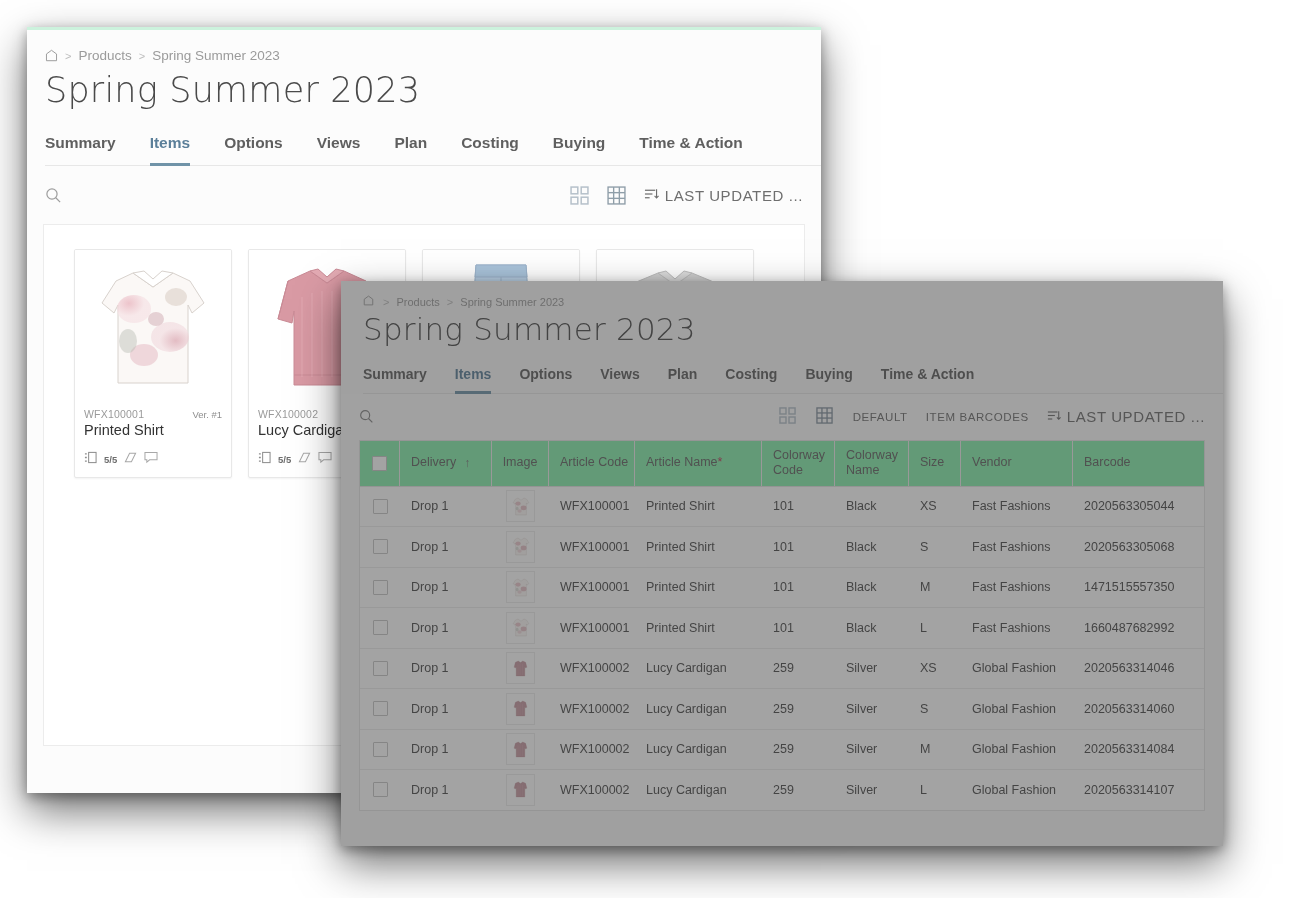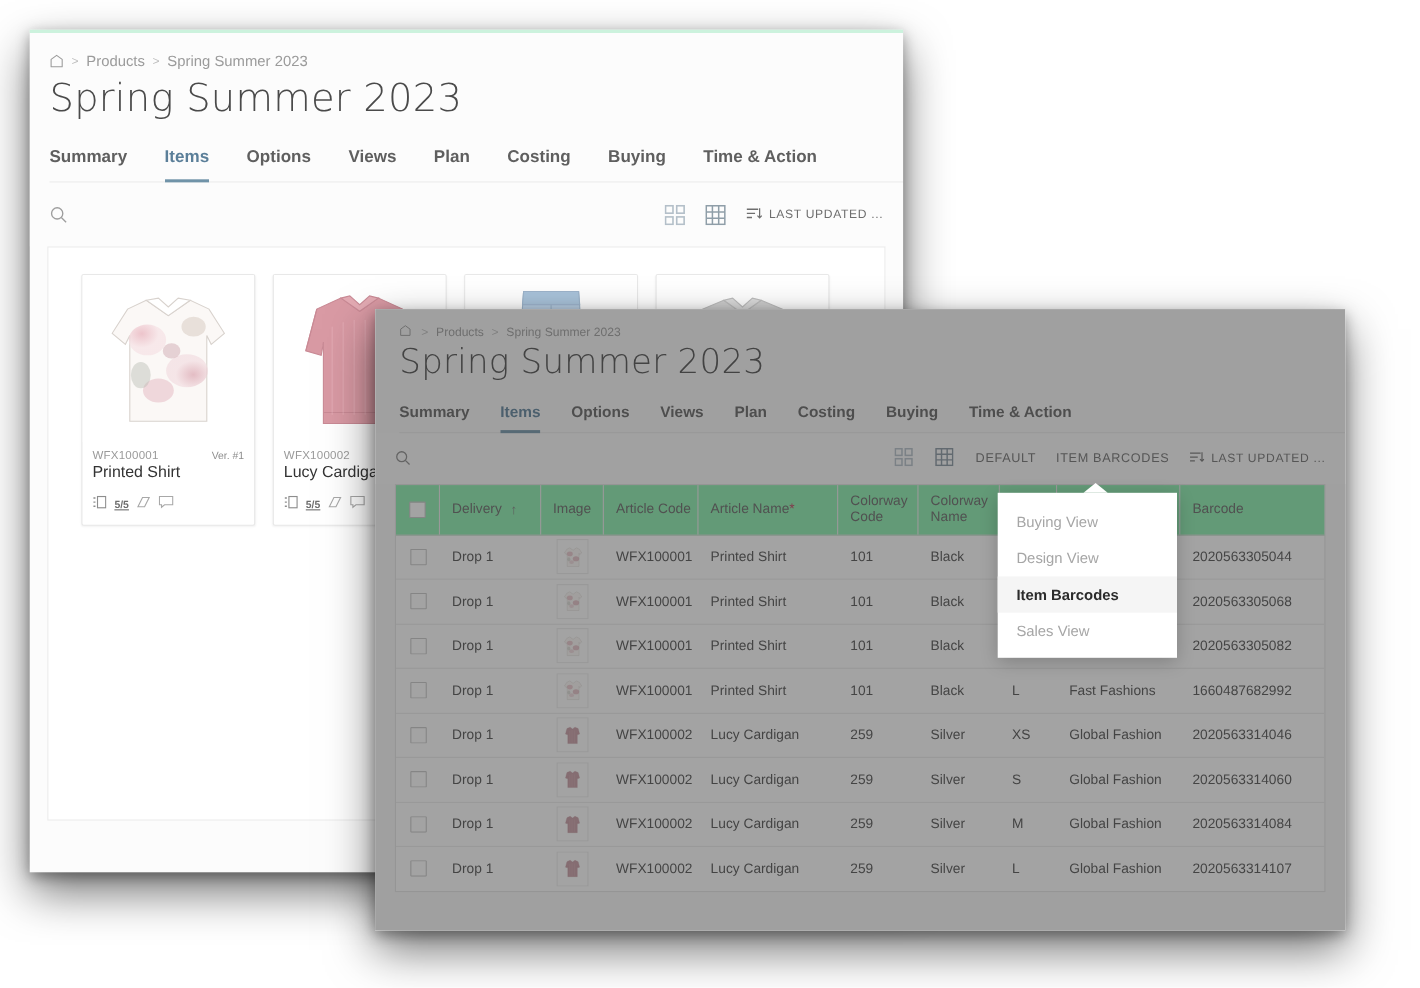--- a/index.html
+++ b/index.html
@@ -56,7 +56,7 @@
   .vtab{
     font-size:11.5px;letter-spacing:.6px;color:#6e6e6e;cursor:pointer;white-space:nowrap;
   }
-  .sortbox{display:flex;align-items:center;gap:6px;font-size:11px;letter-spacing:.6px;color:#6e6e6e;cursor:pointer;}
+  .sortbox{display:flex;align-items:center;gap:6px;font-size:15px;letter-spacing:.6px;color:#6e6e6e;cursor:pointer;}
 
   
   .grid-pane{

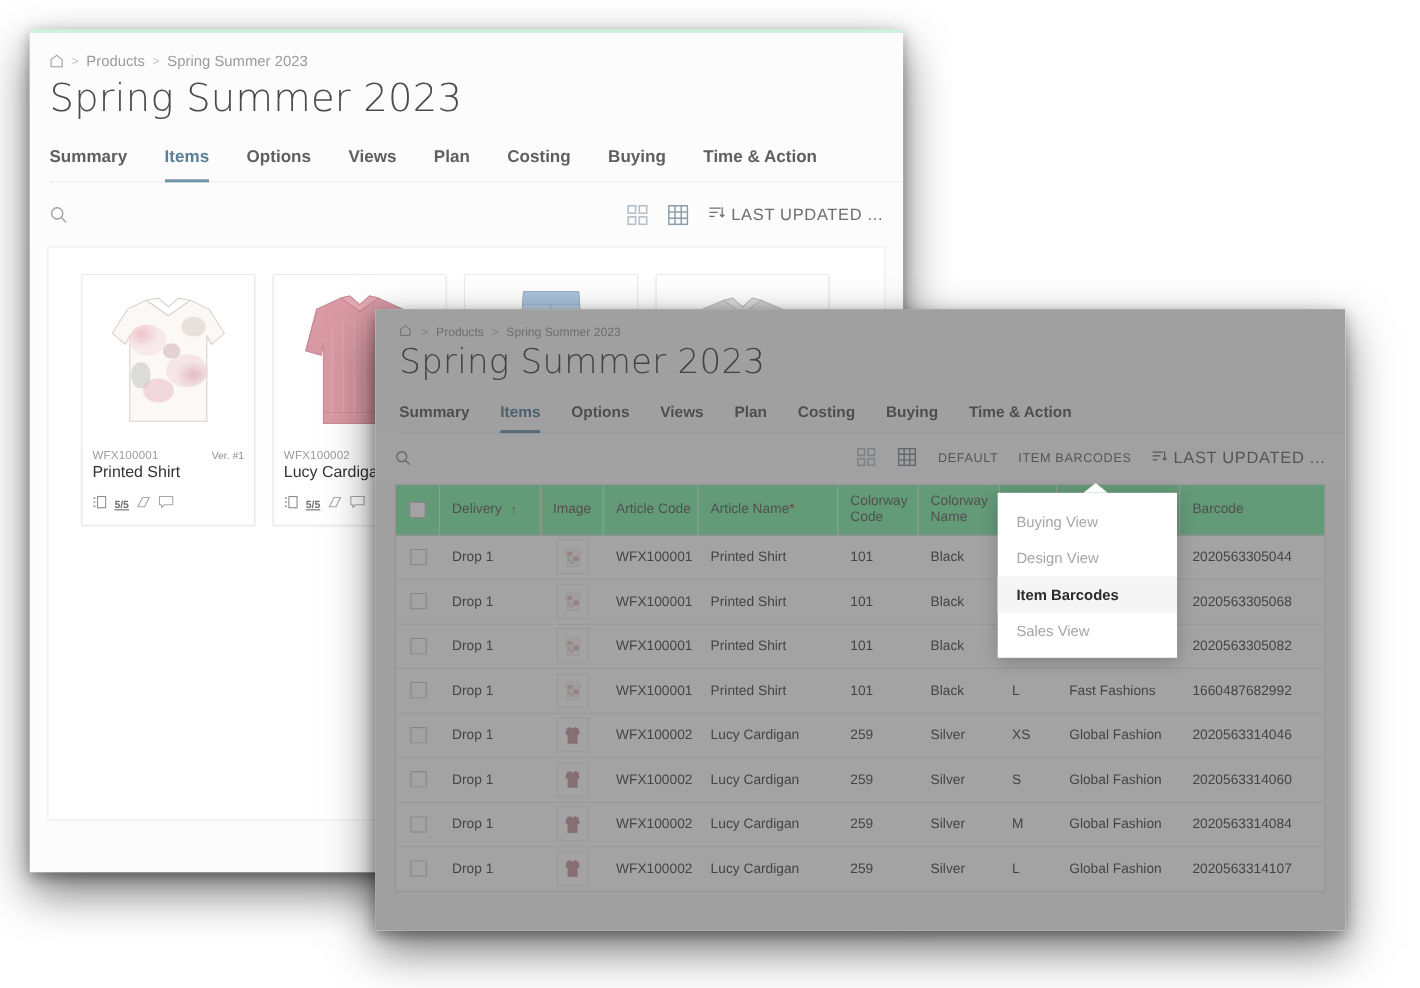--- a/index.html
+++ b/index.html
@@ -79,7 +79,7 @@
   .card .ver{margin-left:auto;font-size:9.5px;color:#8e8e8e;}
   .card .nm{font-size:14.5px;color:#333;margin-top:2px;white-space:nowrap;}
   .card .ficons{display:flex;align-items:center;gap:7px;margin-top:12px;color:#8d8d8d;}
-  .card .ficons .cnt{font-size:9.5px;color:#6e6e6e;font-weight:bold;text-decoration:underline;}
+  .card .ficons .cnt{font-size:9.5px;color:#6e6e6e;font-weight:bold;}
 
   
   #front-window{

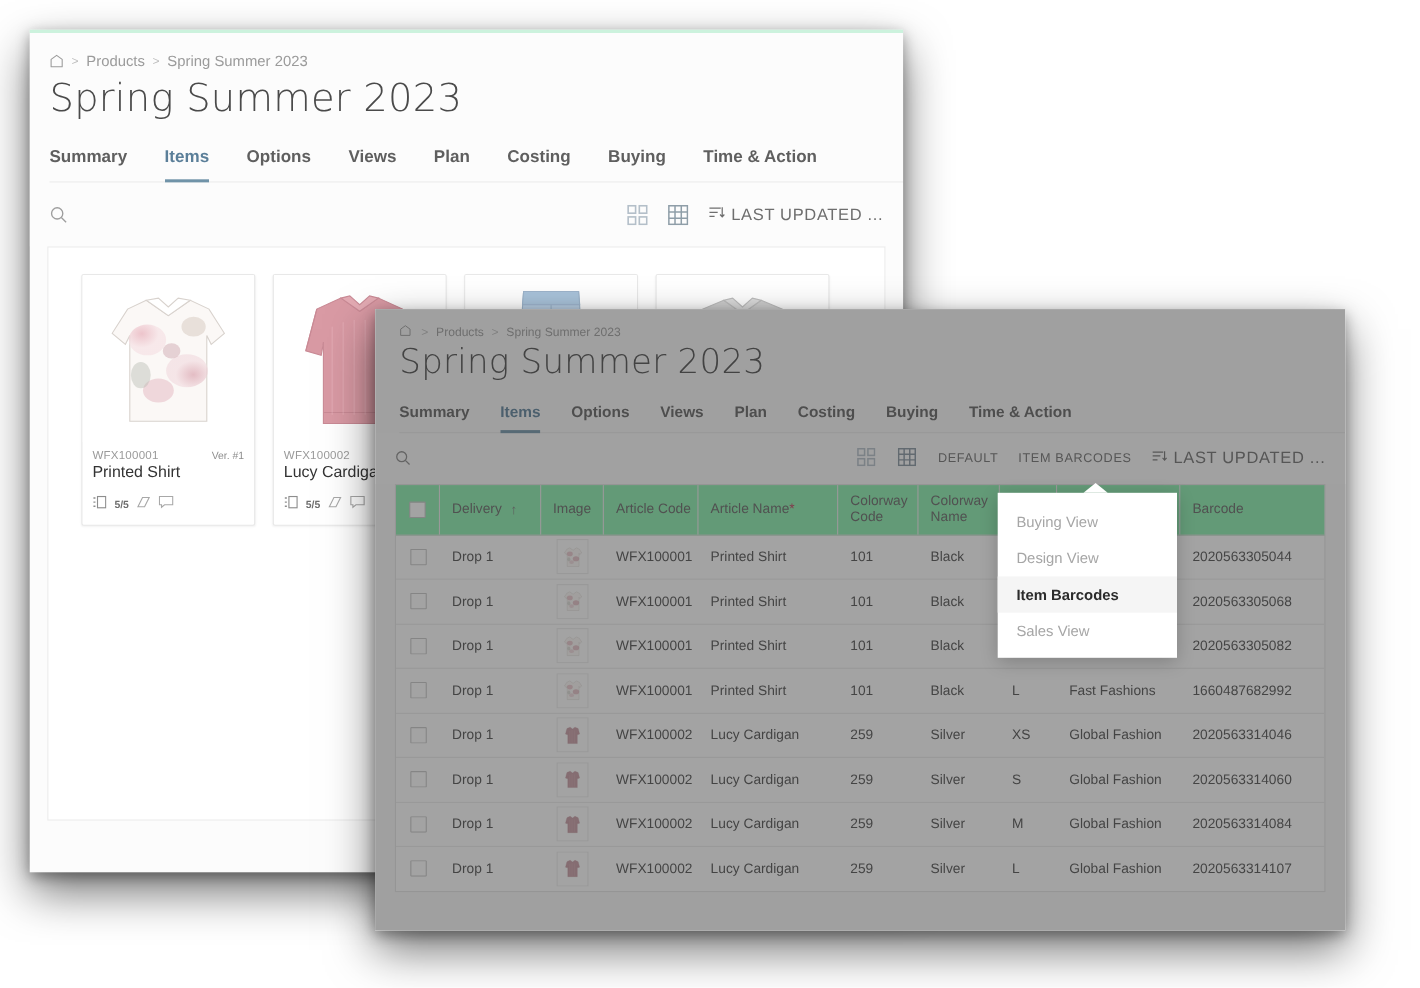--- a/index.html
+++ b/index.html
@@ -678,12 +678,6 @@
         </div>
     </div>
 
-    <div class="dropdown">
-      <div class="dd-item">Buying View</div>
-      <div class="dd-item">Design View</div>
-      <div class="dd-item sel">Item Barcodes</div>
-      <div class="dd-item">Sales View</div>
-    </div>
 
     <div class="scrim"></div>
   </div>

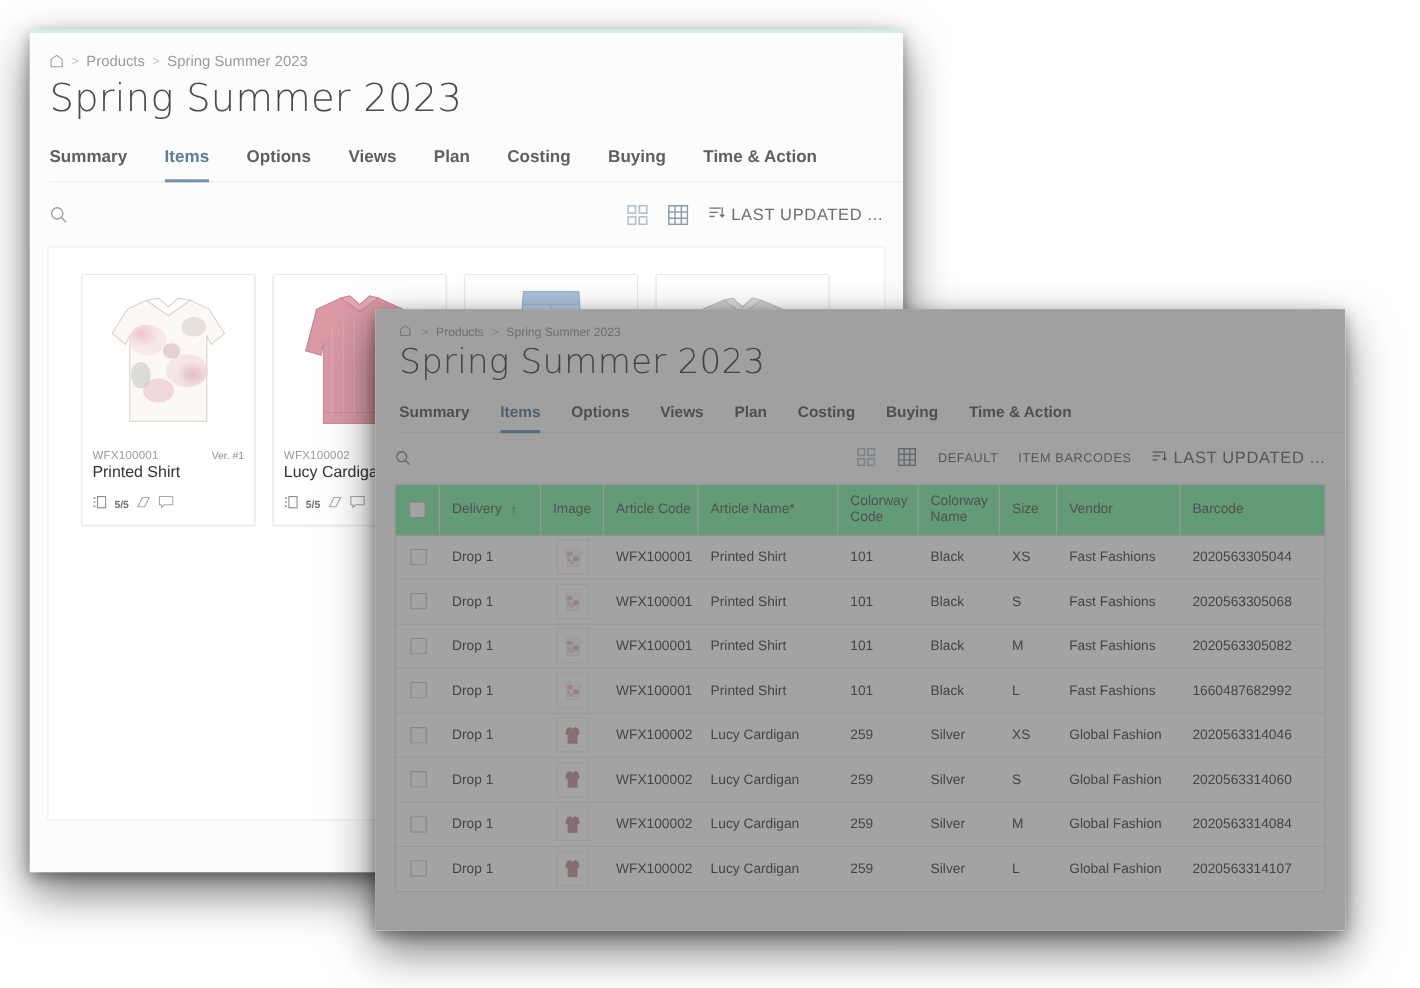--- a/index.html
+++ b/index.html
@@ -549,7 +549,7 @@
             <div class="td c-cwn">Black</div>
             <div class="td c-siz">M</div>
             <div class="td c-ven">Fast Fashions</div>
-            <div class="td c-bar">2020563305082</div>
+            <div class="td c-bar">1471515557350</div>
           </div>
           <div class="trow">
             <div class="td c-chk">

